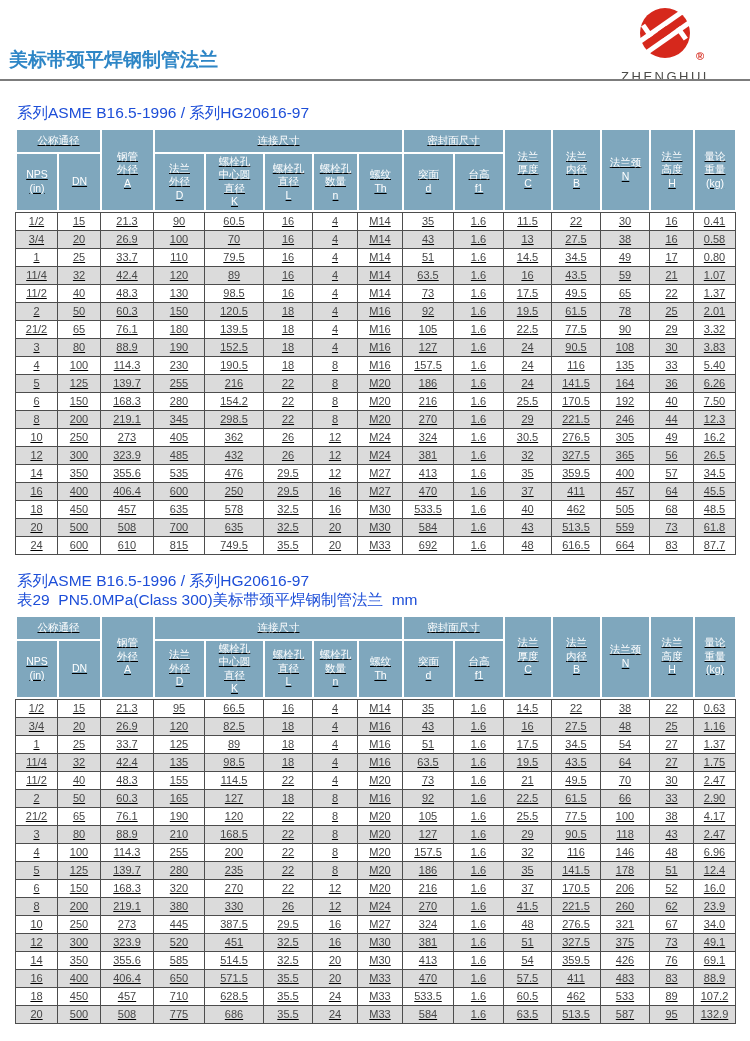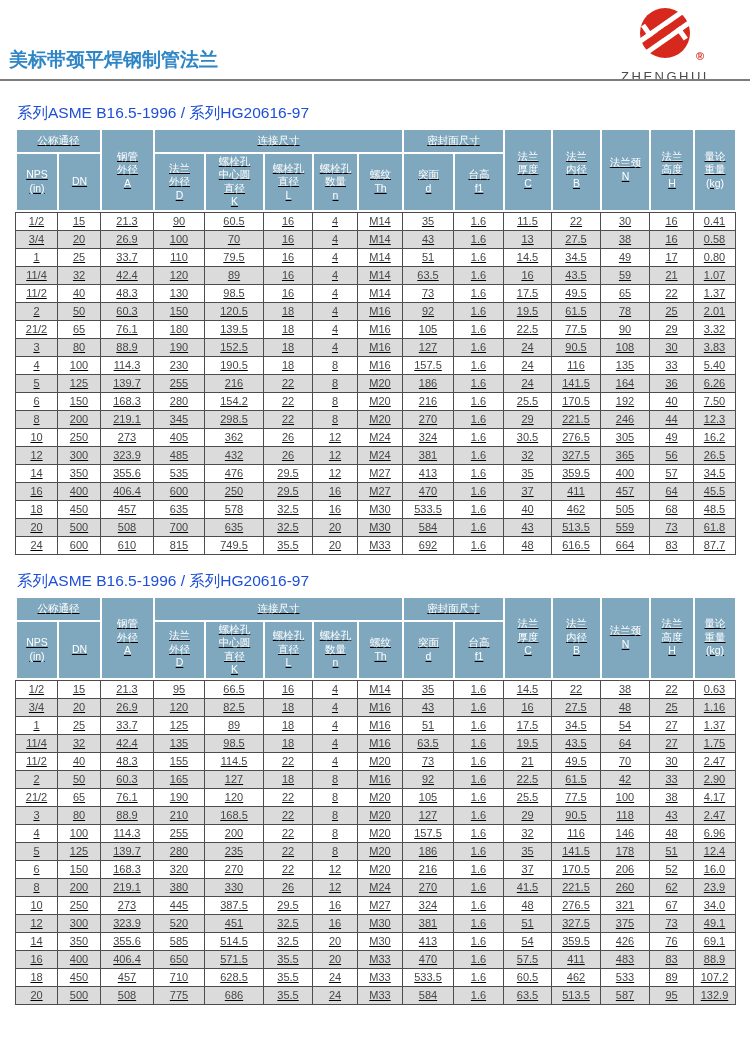--- a/index.html
+++ b/index.html
@@ -498,6 +498,7 @@
 
 <div class="section-titles second">
   <div class="series-line">系列ASME B16.5-1996 / 系列HG20616-97</div>
+  <div class="caption-line">表29  PN5.0MPa(Class 300)美标带颈平焊钢制管法兰  mm</div>
 </div>
 
 <div class="tbl-zone">

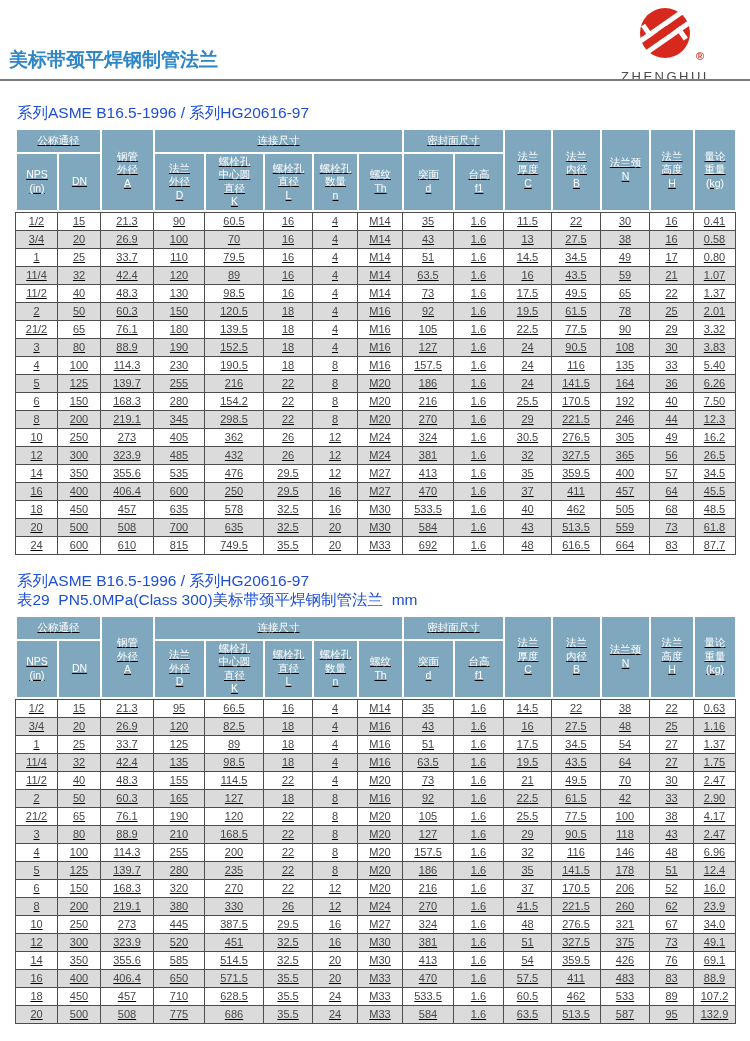--- a/index.html
+++ b/index.html
@@ -686,7 +686,7 @@
           <td>1.6</td>
           <td>22.5</td>
           <td>61.5</td>
-          <td>42</td>
+          <td>66</td>
           <td>33</td>
           <td>2.90</td>
         </tr>

